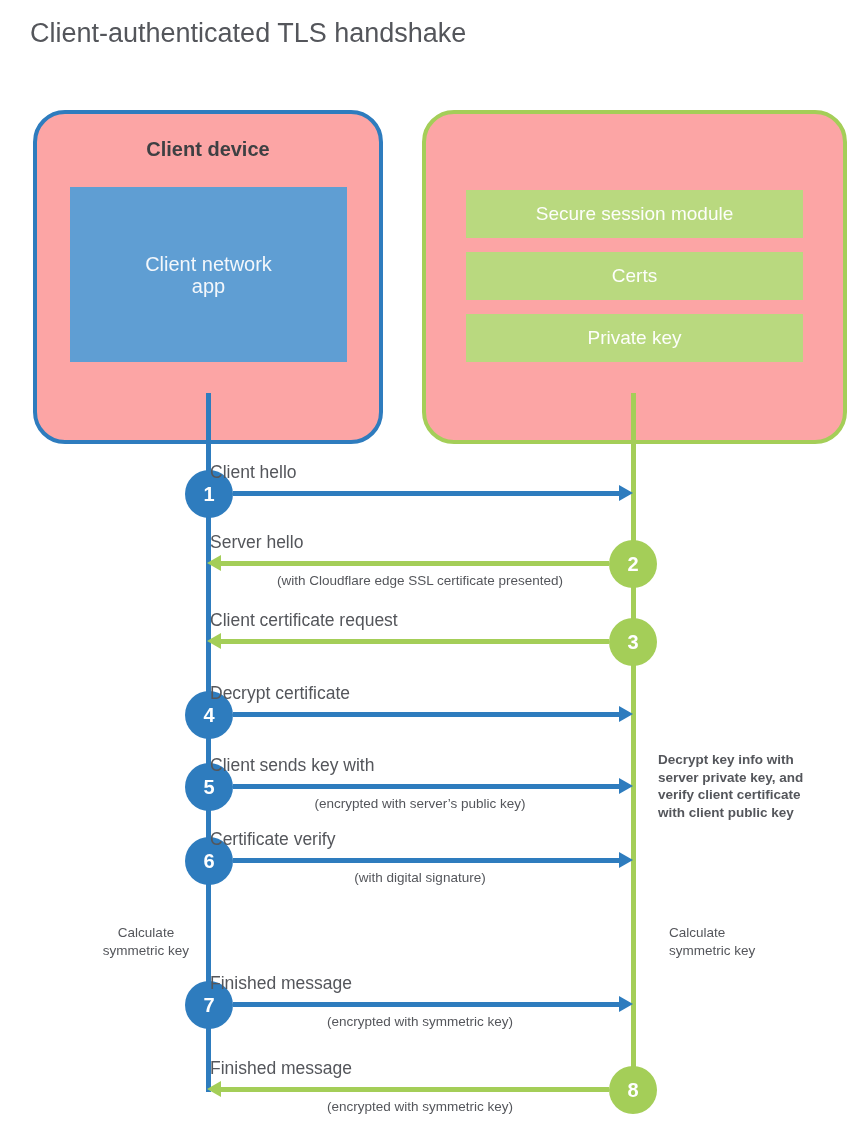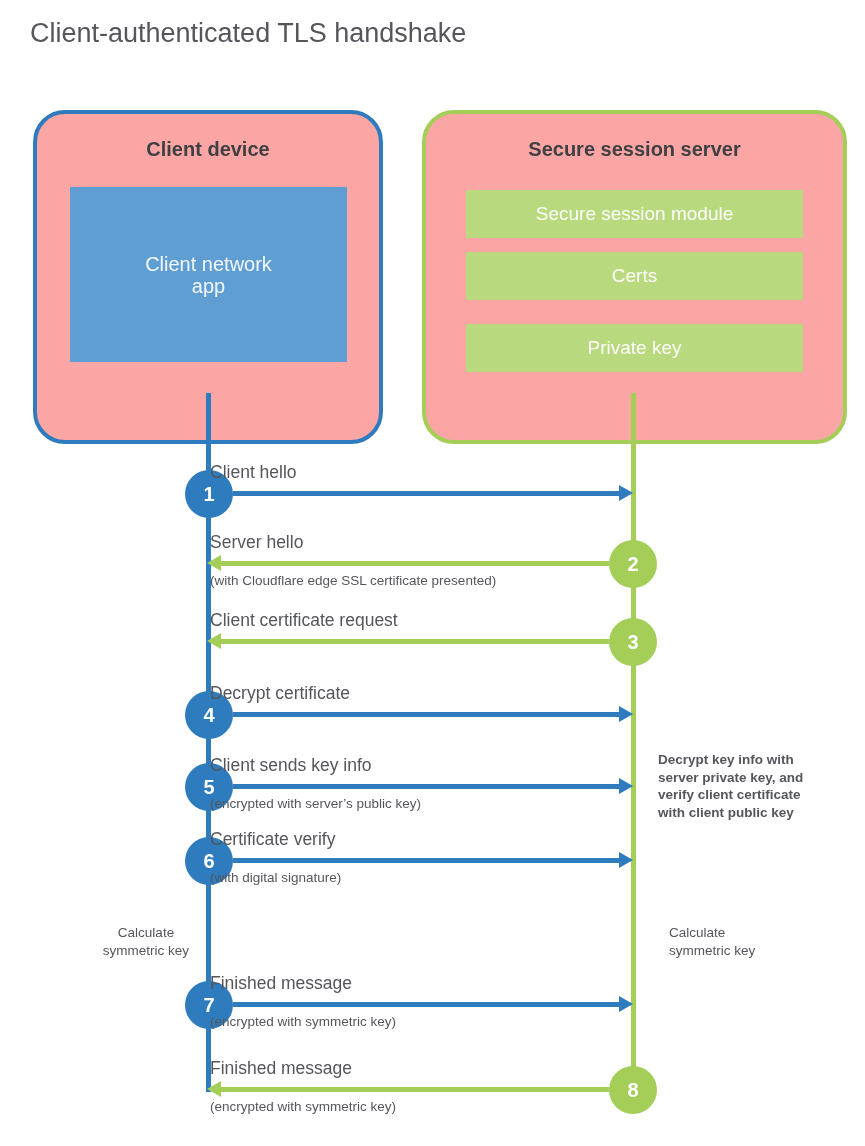--- a/index.html
+++ b/index.html
@@ -88,7 +88,6 @@
   </div>
 
   <div class="actor-box server-box">
-    <div class="actor-title">Secure session server</div>
     <div class="server-bar bar-1">Certs</div>
     <div class="server-bar bar-0">Secure session module</div>
     <div class="server-bar bar-2">Private key</div>

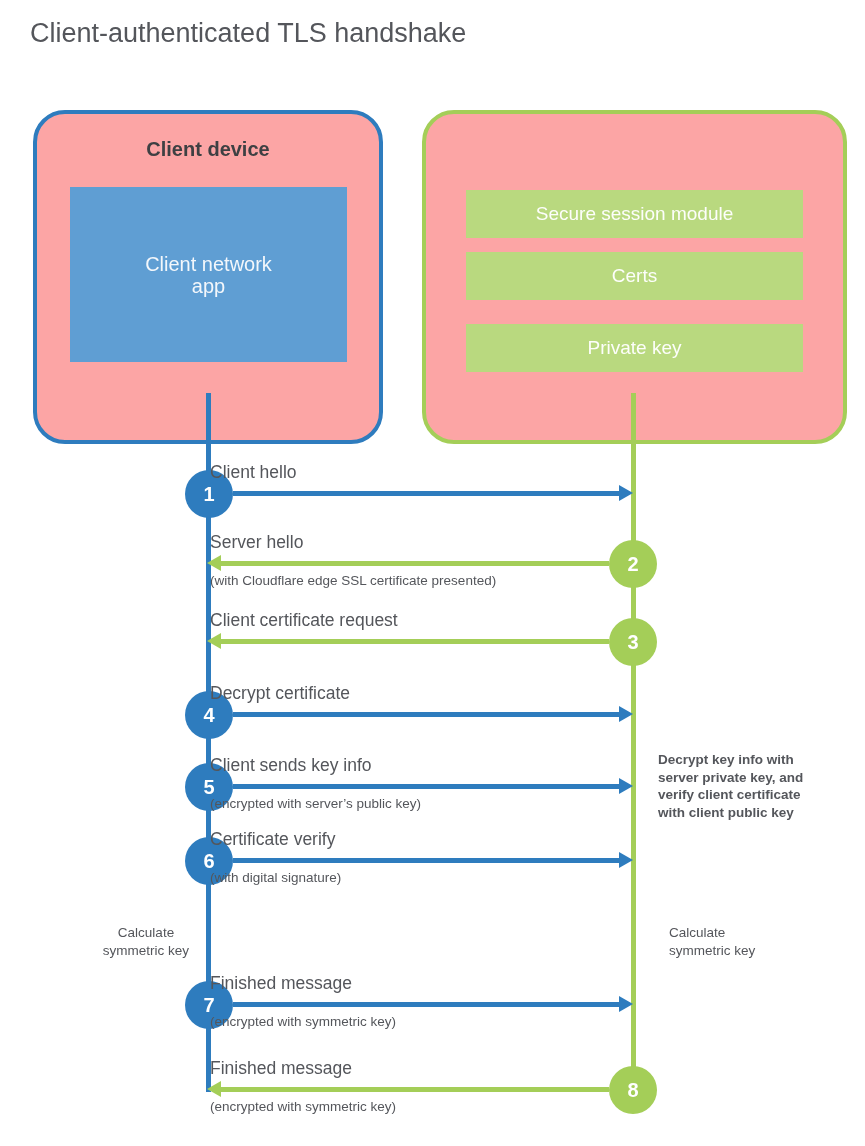--- a/index.html
+++ b/index.html
@@ -36,7 +36,7 @@
   }
   .bar-0 { top:76px; }
   .bar-1 { top:138px; }
-  .bar-2 { top:210px; }
+  .bar-2 { top:200px; }
   
   .lifeline { position:absolute; top:393px; width:5px; }
   .client-line { left:206px; height:699px; background:#2e7cbe; }

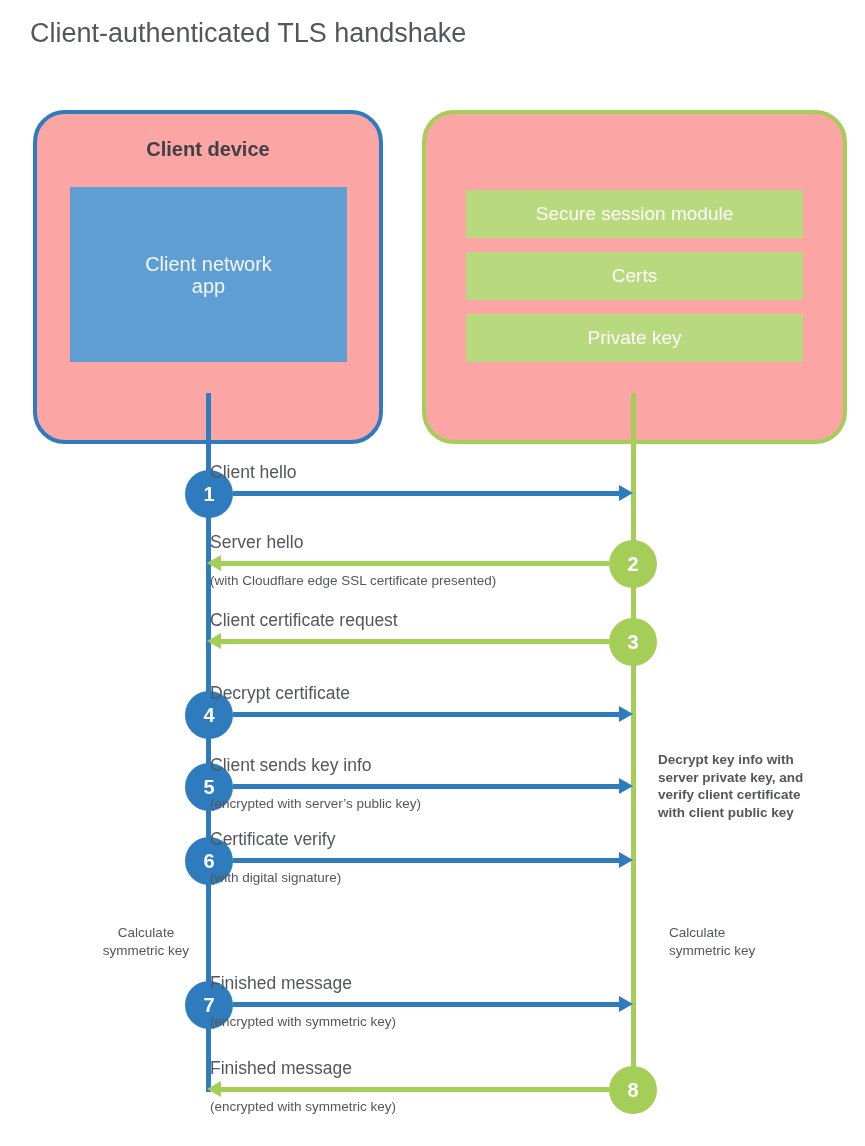--- a/index.html
+++ b/index.html
@@ -62,7 +62,7 @@
     font-size:17.5px; color:#54565b;
   }
   .msg-sublabel {
-    position:absolute; left:210px; width:420px; top:9px; 
+    position:absolute; left:210px; width:420px; top:9px; text-align:center;
     font-size:13.5px; color:#54565b;
   }
   

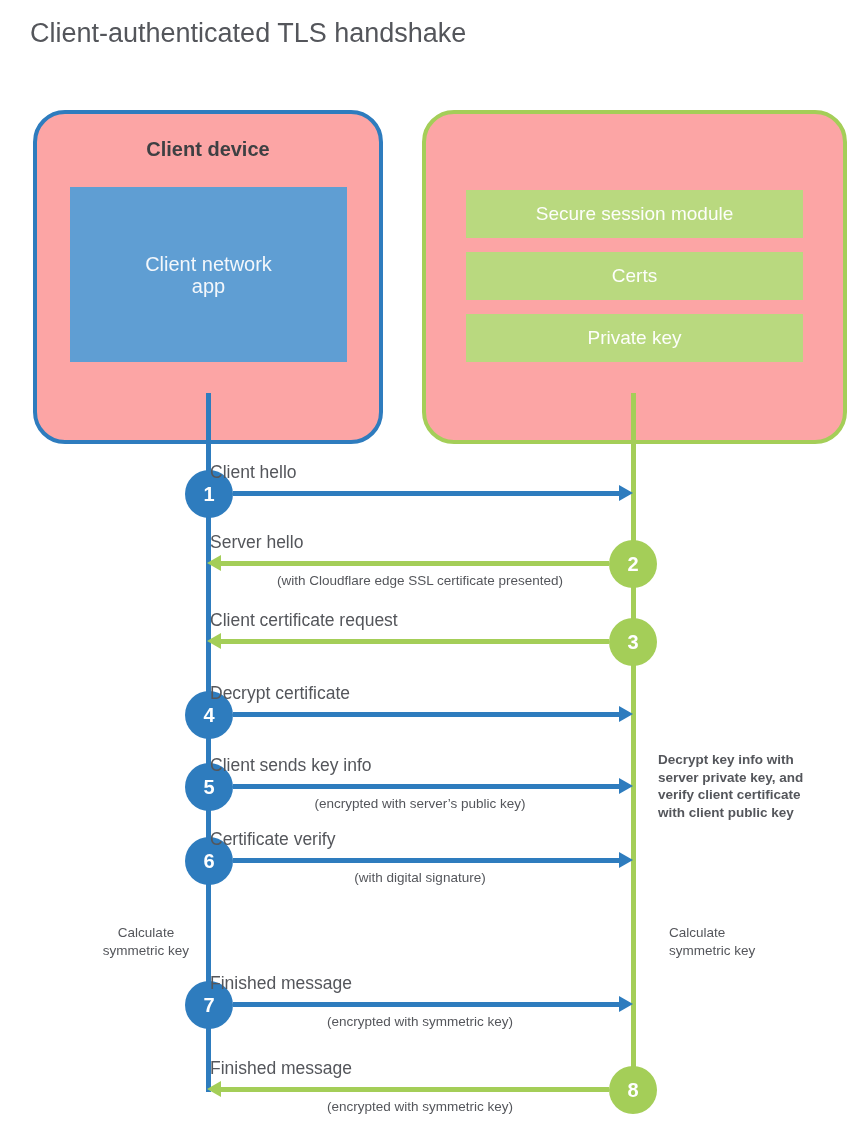--- a/index.html
+++ b/index.html
@@ -142,7 +142,7 @@
       </div>
     <div class="shaft"></div>
     <div class="head"></div>
-    <div class="msg-label">Client sends key info</div>
+    <div class="msg-label">Client sends key with</div>
     <div class="msg-sublabel">(encrypted with server’s public key)</div>
   </div>
 

